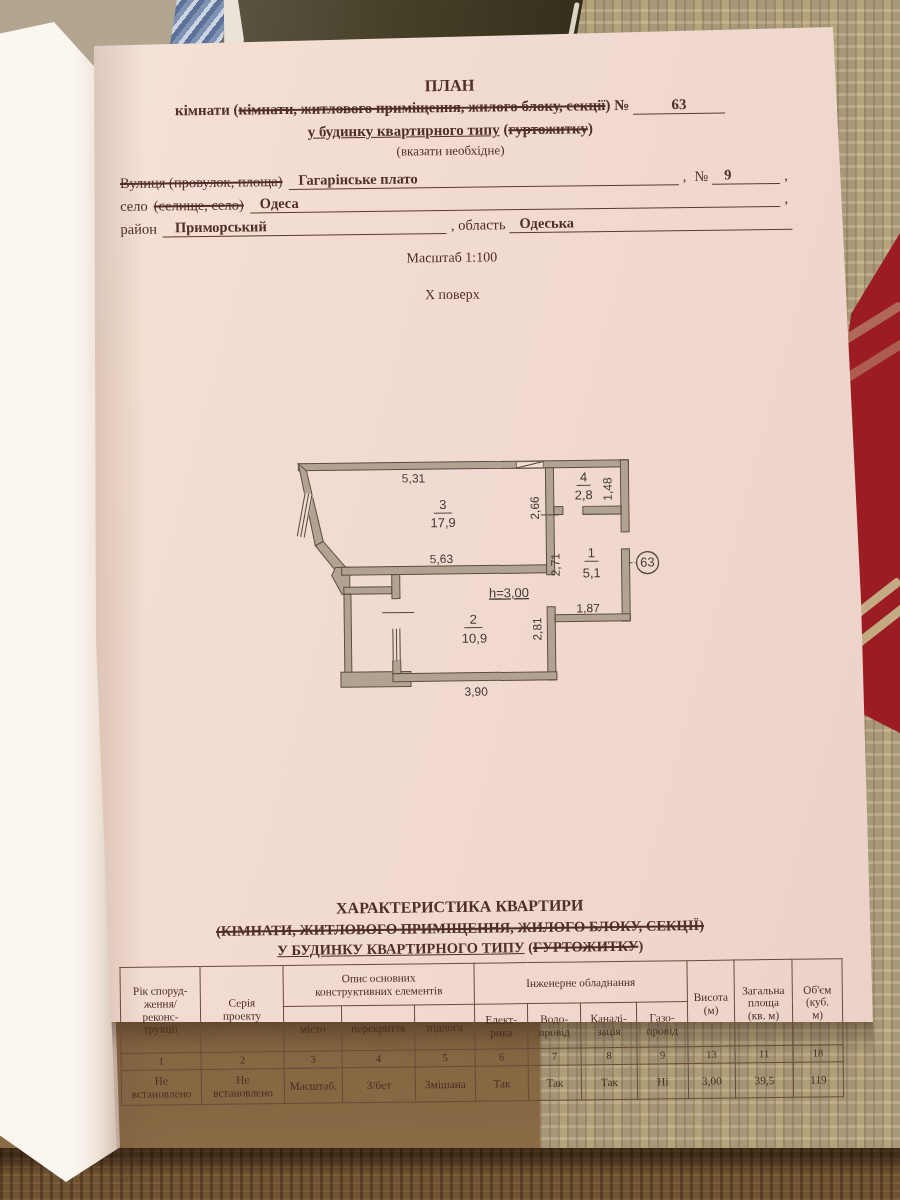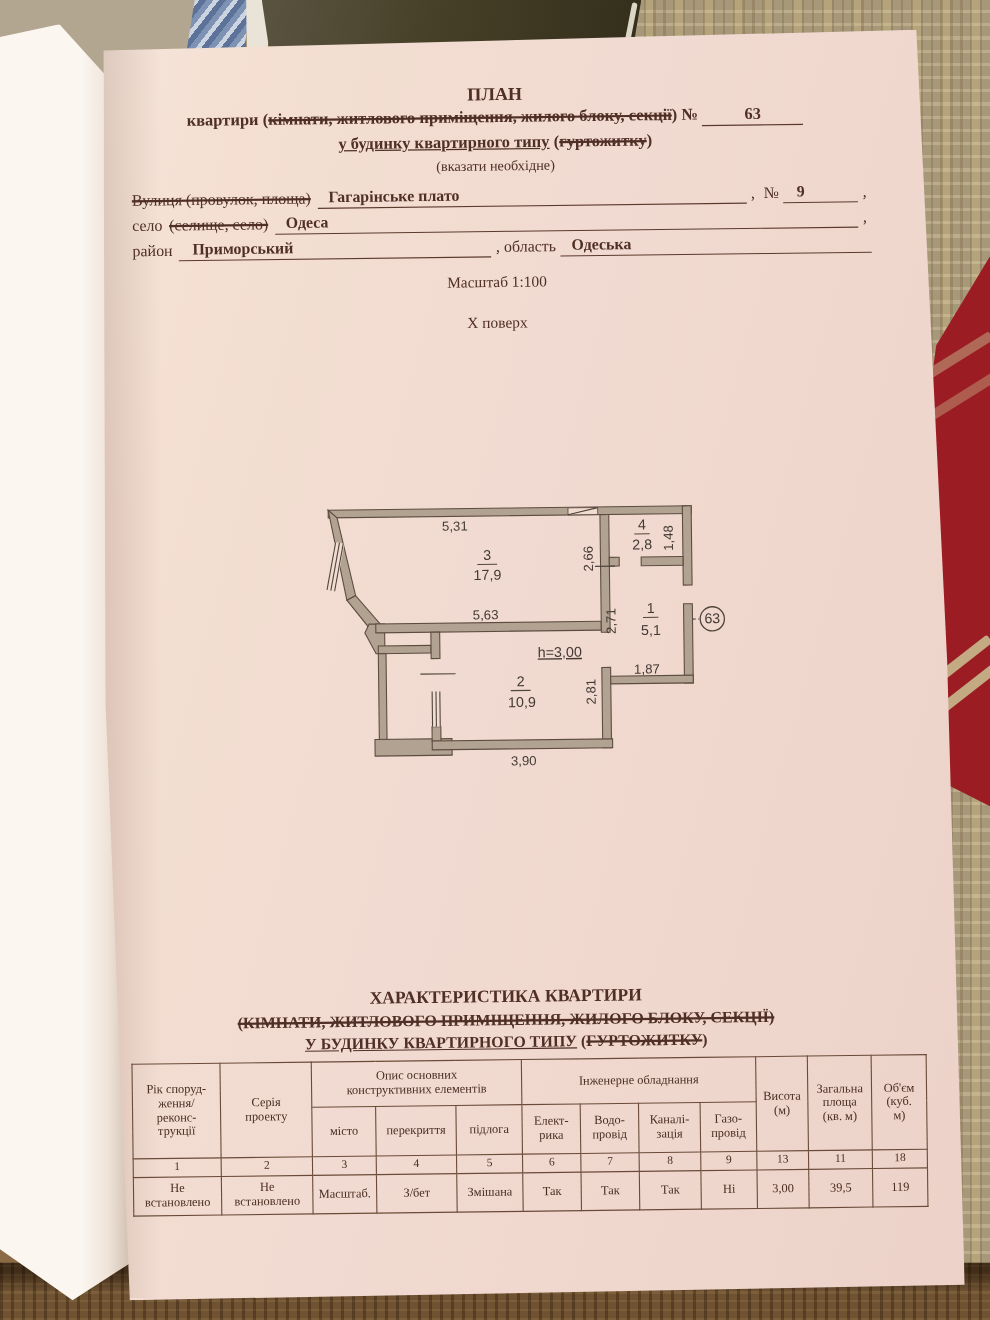--- a/index.html
+++ b/index.html
@@ -37,7 +37,7 @@
     background:linear-gradient(90deg,#fbf6f0 0 62%,#efe3d8 82%,#cdbcae 100%);}
 
   
-  .page{left:0;top:0;width:900px;height:1200px;
+  .page{left:0;top:0;width:900px;height:1022px;
     clip-path:polygon(94px 46px,833px 27px,861px 600px,877px 1168px,118px 1182px,96px 640px);
     background:linear-gradient(105deg,#f7eae1 0%,#f4dfd2 20%,#f1dad1 48%,#efd6cd 78%,#ebd1c8 100%);
     filter:drop-shadow(6px 12px 14px rgba(35,18,8,.45));}

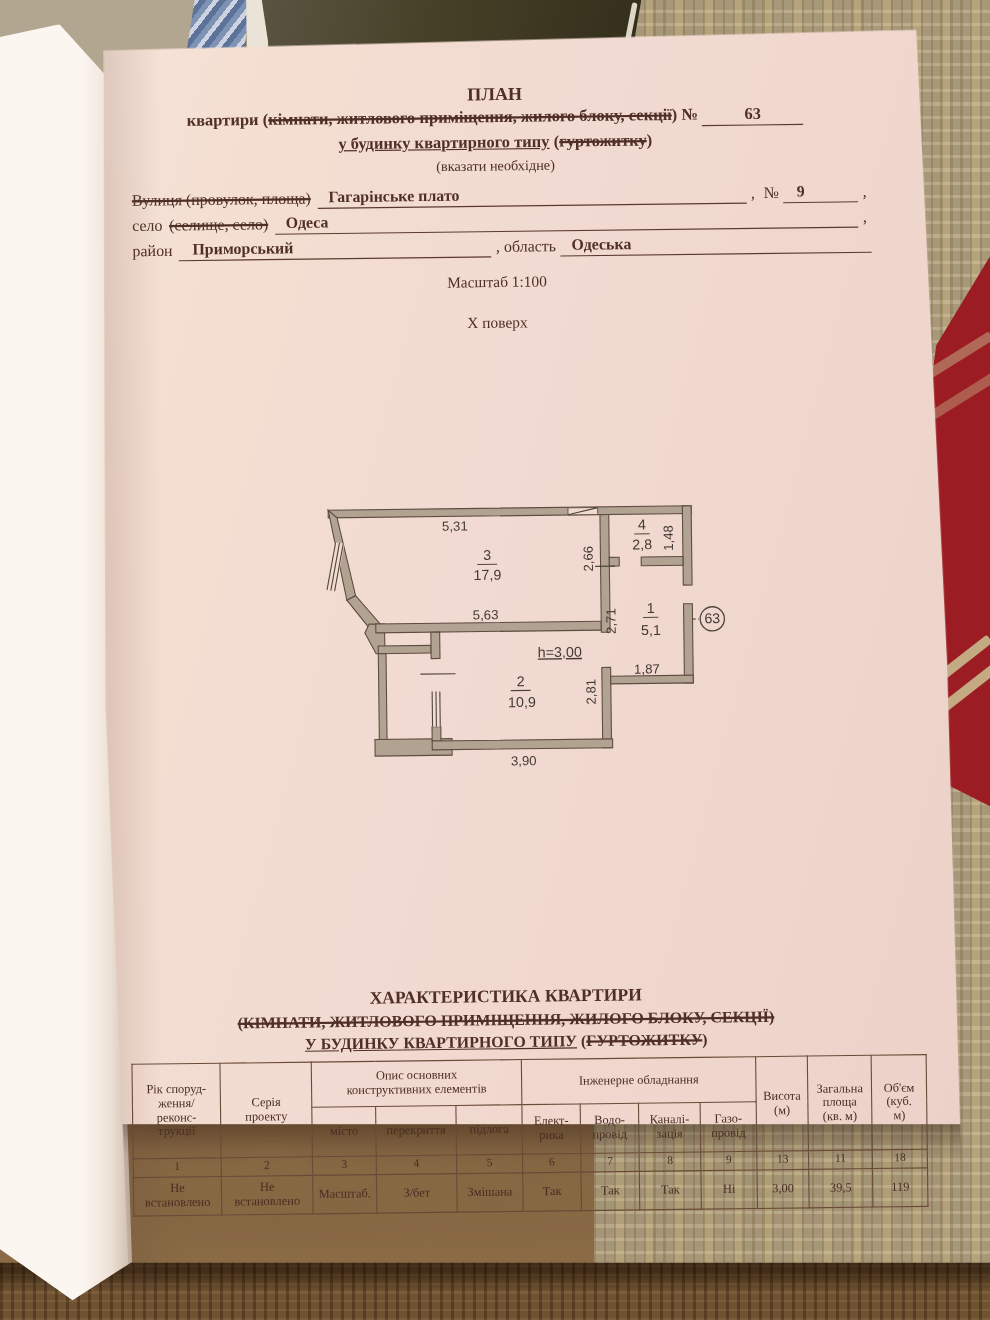--- a/index.html
+++ b/index.html
@@ -101,7 +101,7 @@
 
     <div class="cline b" style="top:76px;font-size:16.5px;">ПЛАН</div>
     <div class="cline b" style="top:99px;font-size:15px;">
-      <span>квартири (</span><span class="strike">кімнати, житлового приміщення, жилого блоку, секції</span><span>) №</span>
+      <span>кімнати (</span><span class="strike">кімнати, житлового приміщення, жилого блоку, секції</span><span>) №</span>
       <span class="numline">63</span>
     </div>
     <div class="cline b" style="top:122px;font-size:15px;">

